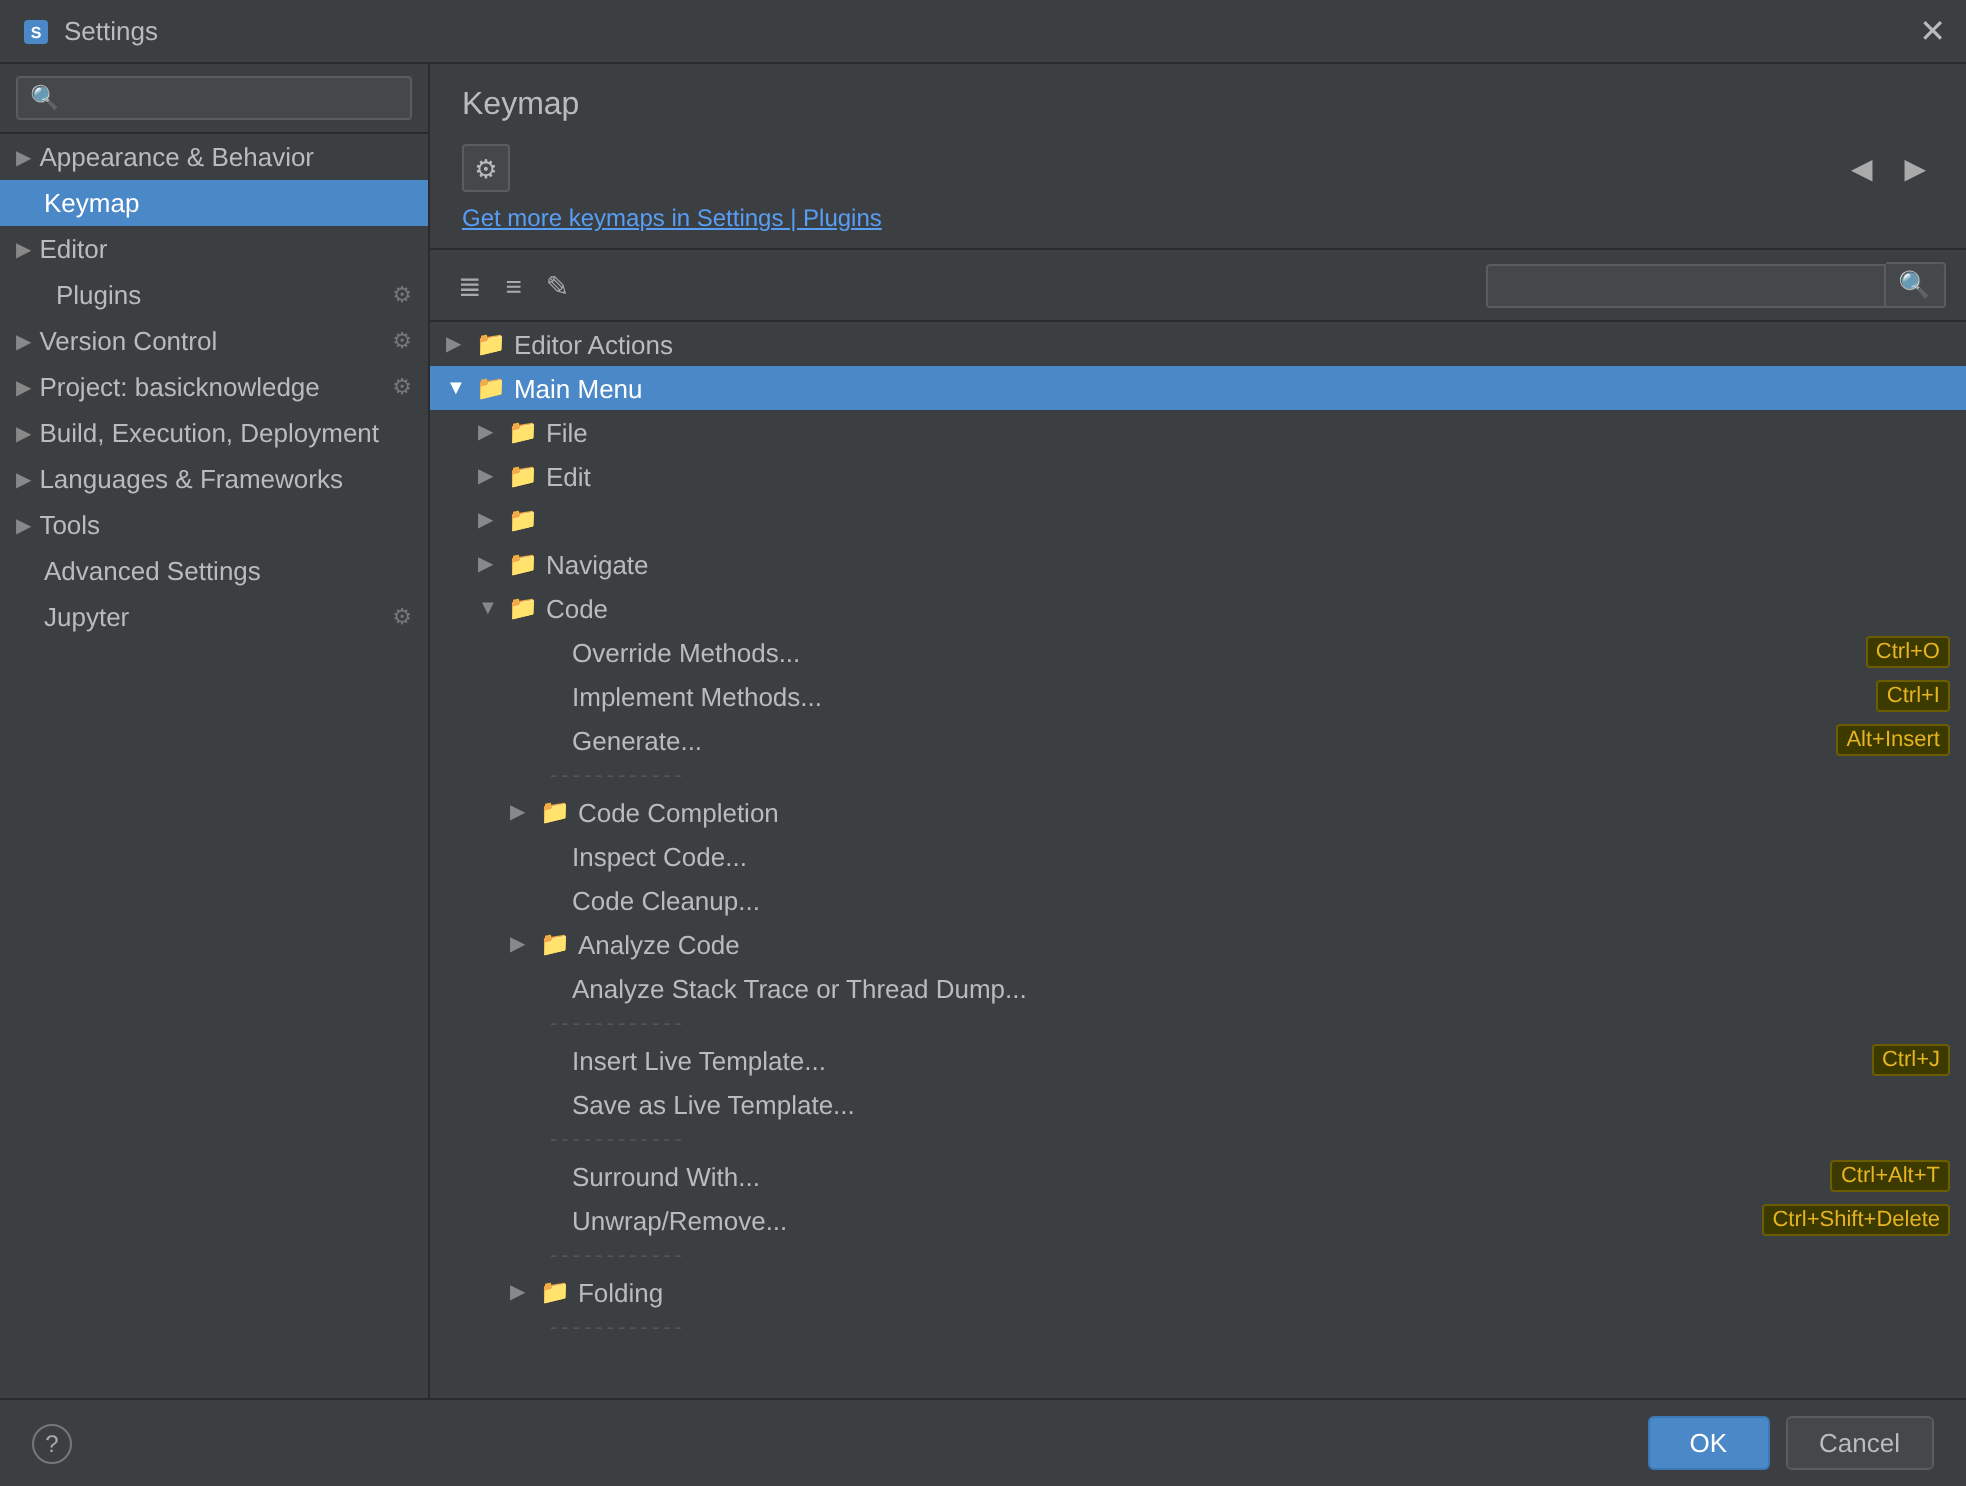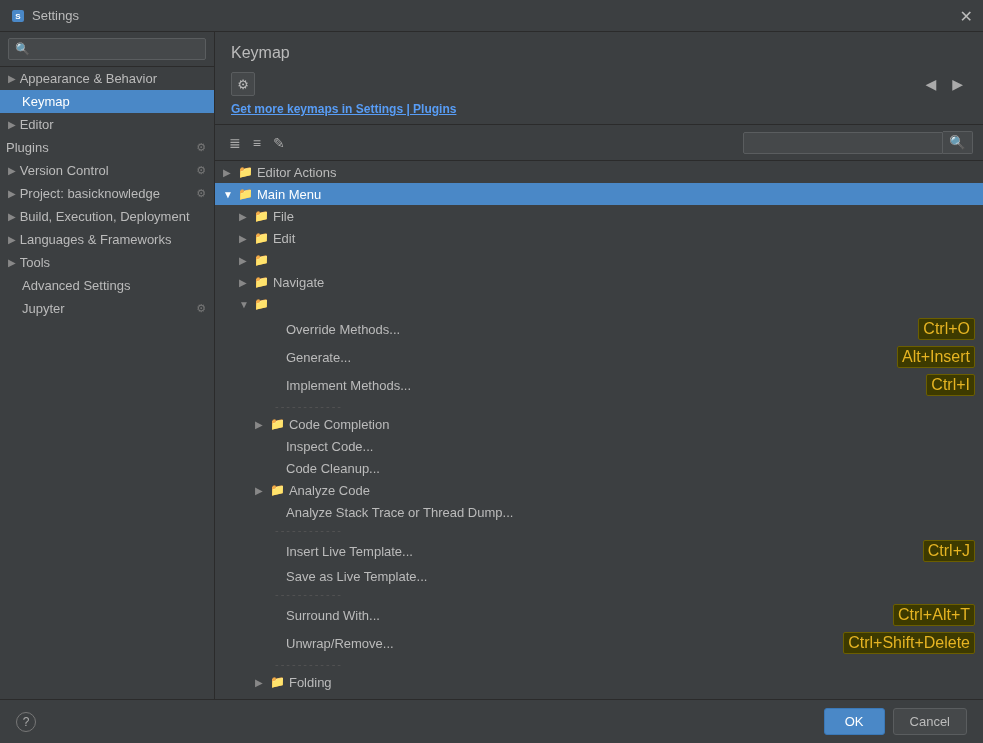--- a/index.html
+++ b/index.html
@@ -165,7 +165,7 @@
       cursor: pointer;
       margin-top: 6px;
     }
-    .keymap-link span { text-decoration: underline; font-weight: bold; }
+    .keymap-link span { text-decoration: underline; }
 
     
     .keymap-toolbar {

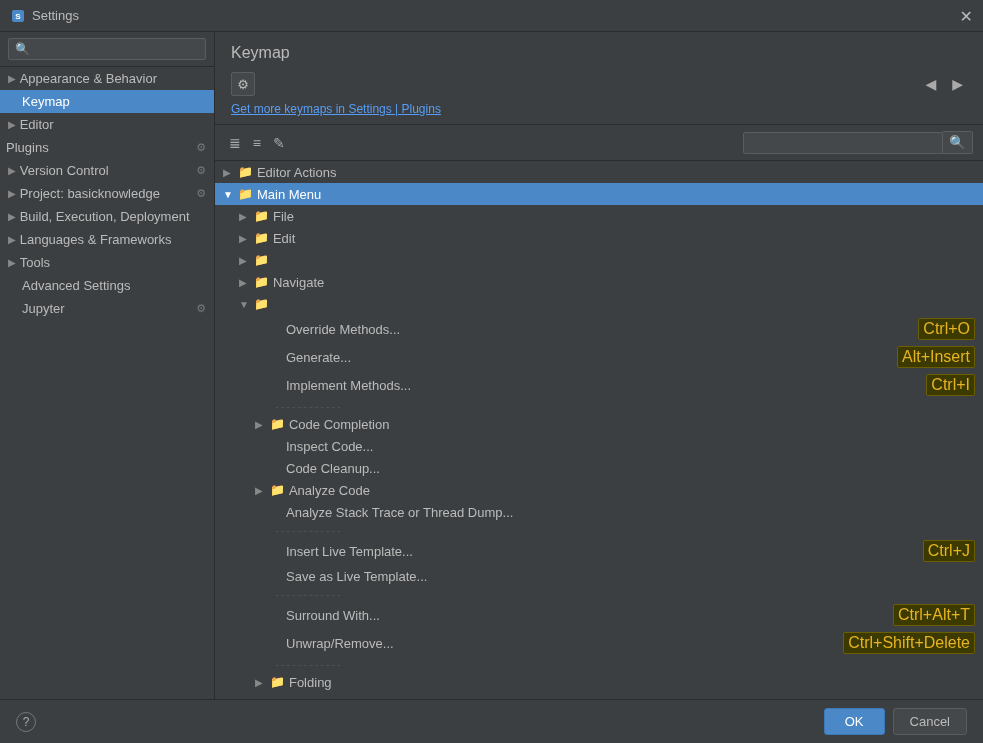--- a/index.html
+++ b/index.html
@@ -338,7 +338,7 @@
       <span class="sidebar-item-label">Editor</span>
     </div>
 
-    <div class="sidebar-item" style="padding-left:6px;">
+    <div class="sidebar-item" style="padding-left:28px;">
       <span class="sidebar-item-label">Plugins</span>
       <span class="badge">⚙</span>
     </div>

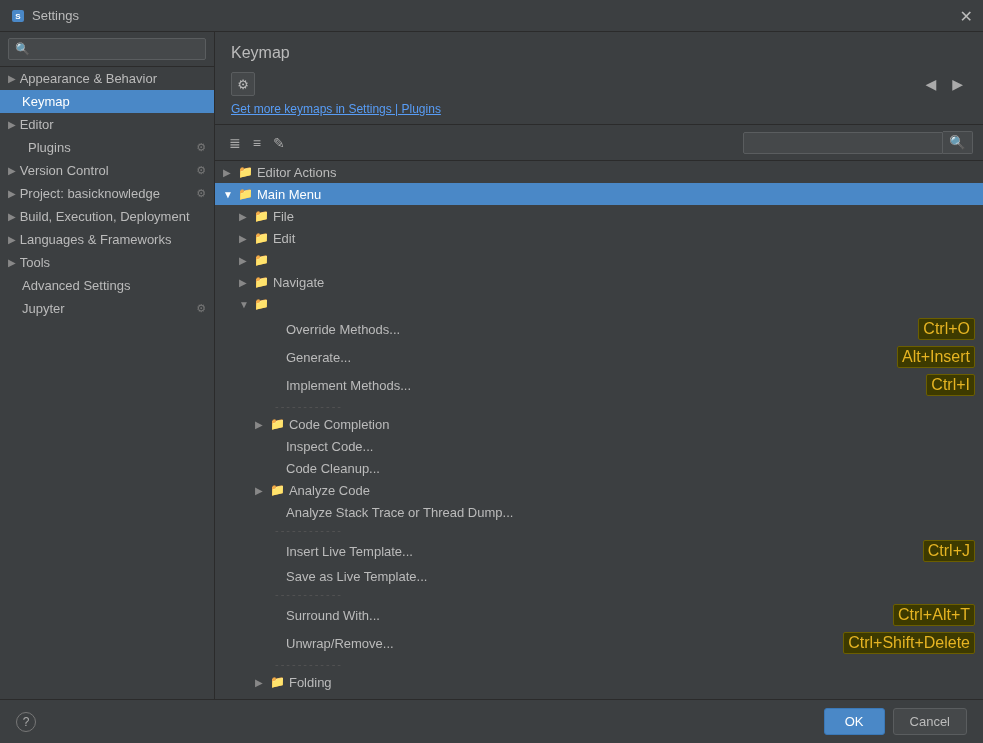--- a/index.html
+++ b/index.html
@@ -452,6 +452,7 @@
         <span class="indent" style="width:16px;"></span>
         <span class="chevron-icon">▼</span>
         <span class="folder-icon">📁</span>
+        <span class="tree-item-label">Code</span>
       </div>
 
       <div class="tree-item">

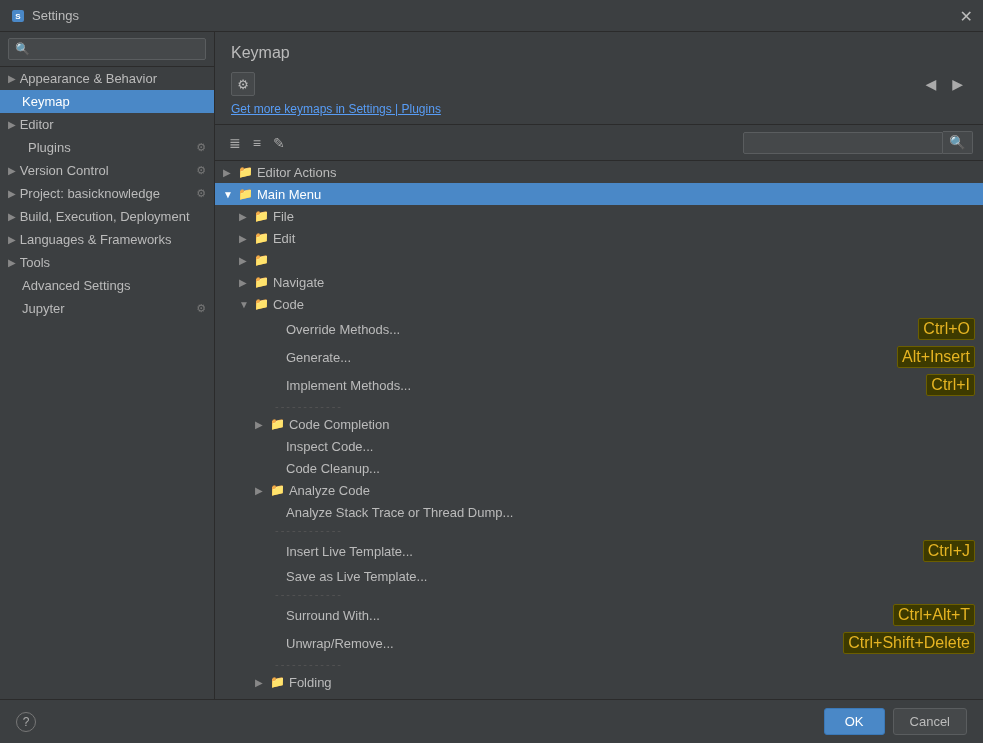--- a/index.html
+++ b/index.html
@@ -242,7 +242,7 @@
     }
     .tree-item-label { flex: 1; }
     .tree-item .shortcut {
-      font-size: 16px;
+      font-size: 11px;
       color: #e6b422;
       background: #3d3a00;
       padding: 1px 4px;

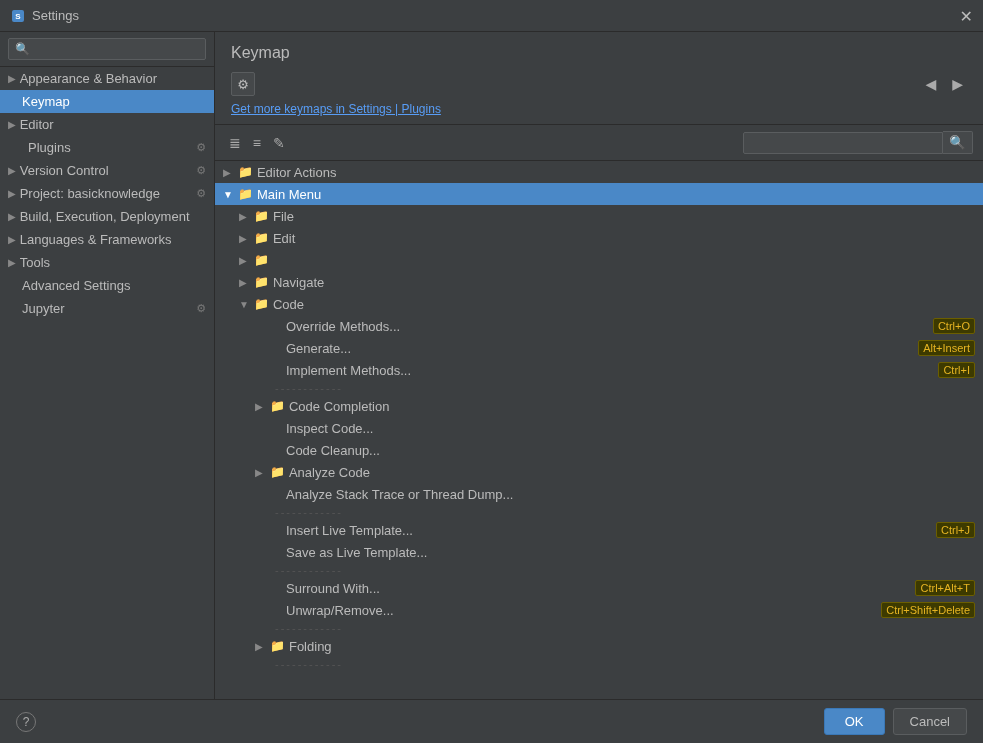--- a/index.html
+++ b/index.html
@@ -465,15 +465,15 @@
       <div class="tree-item">
         <span class="indent" style="width:48px;"></span>
         <span class="chevron-icon"></span>
+        <span class="tree-item-label">Implement Methods...</span>
+        <span class="shortcut">Ctrl+I</span>
+      </div>
+
+      <div class="tree-item">
+        <span class="indent" style="width:48px;"></span>
+        <span class="chevron-icon"></span>
         <span class="tree-item-label">Generate...</span>
         <span class="shortcut">Alt+Insert</span>
-      </div>
-
-      <div class="tree-item">
-        <span class="indent" style="width:48px;"></span>
-        <span class="chevron-icon"></span>
-        <span class="tree-item-label">Implement Methods...</span>
-        <span class="shortcut">Ctrl+I</span>
       </div>
 
       <div class="tree-separator" style="padding-left:60px;">

